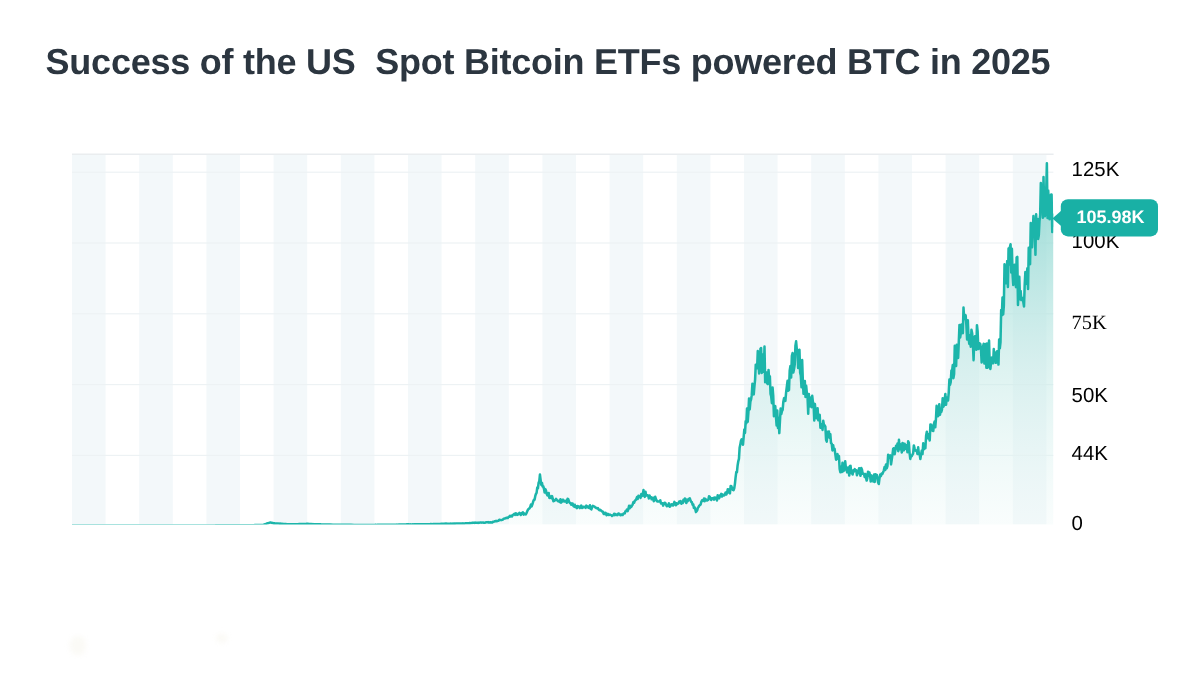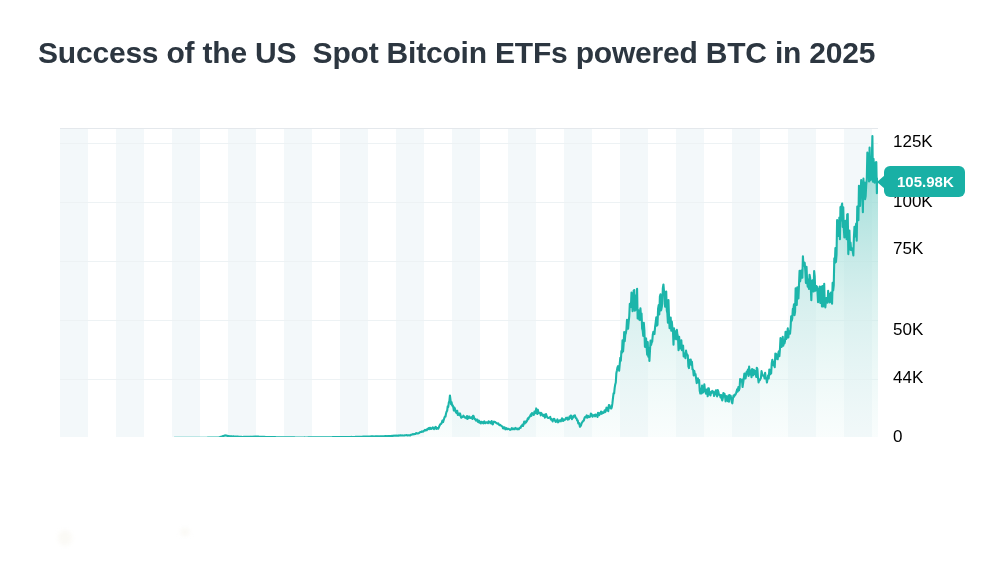--- a/index.html
+++ b/index.html
@@ -183,7 +183,7 @@
       <div class="y-tick" style="top: 300px;">0</div>
       <div class="y-tick" style="top: 241.031px;">44K</div>
       <div class="y-tick" style="top: 193px;">50K</div>
-      <div class="y-tick" style="top: 112px;">75K</div>
+      <div class="y-tick" style="top: 132px; font-family: Liberation Serif, serif;">75K</div>
       <div class="y-tick" style="top: 65px;">100K</div>
       <div class="y-tick" style="top: 5.15267px;">125K</div>
     </div>

